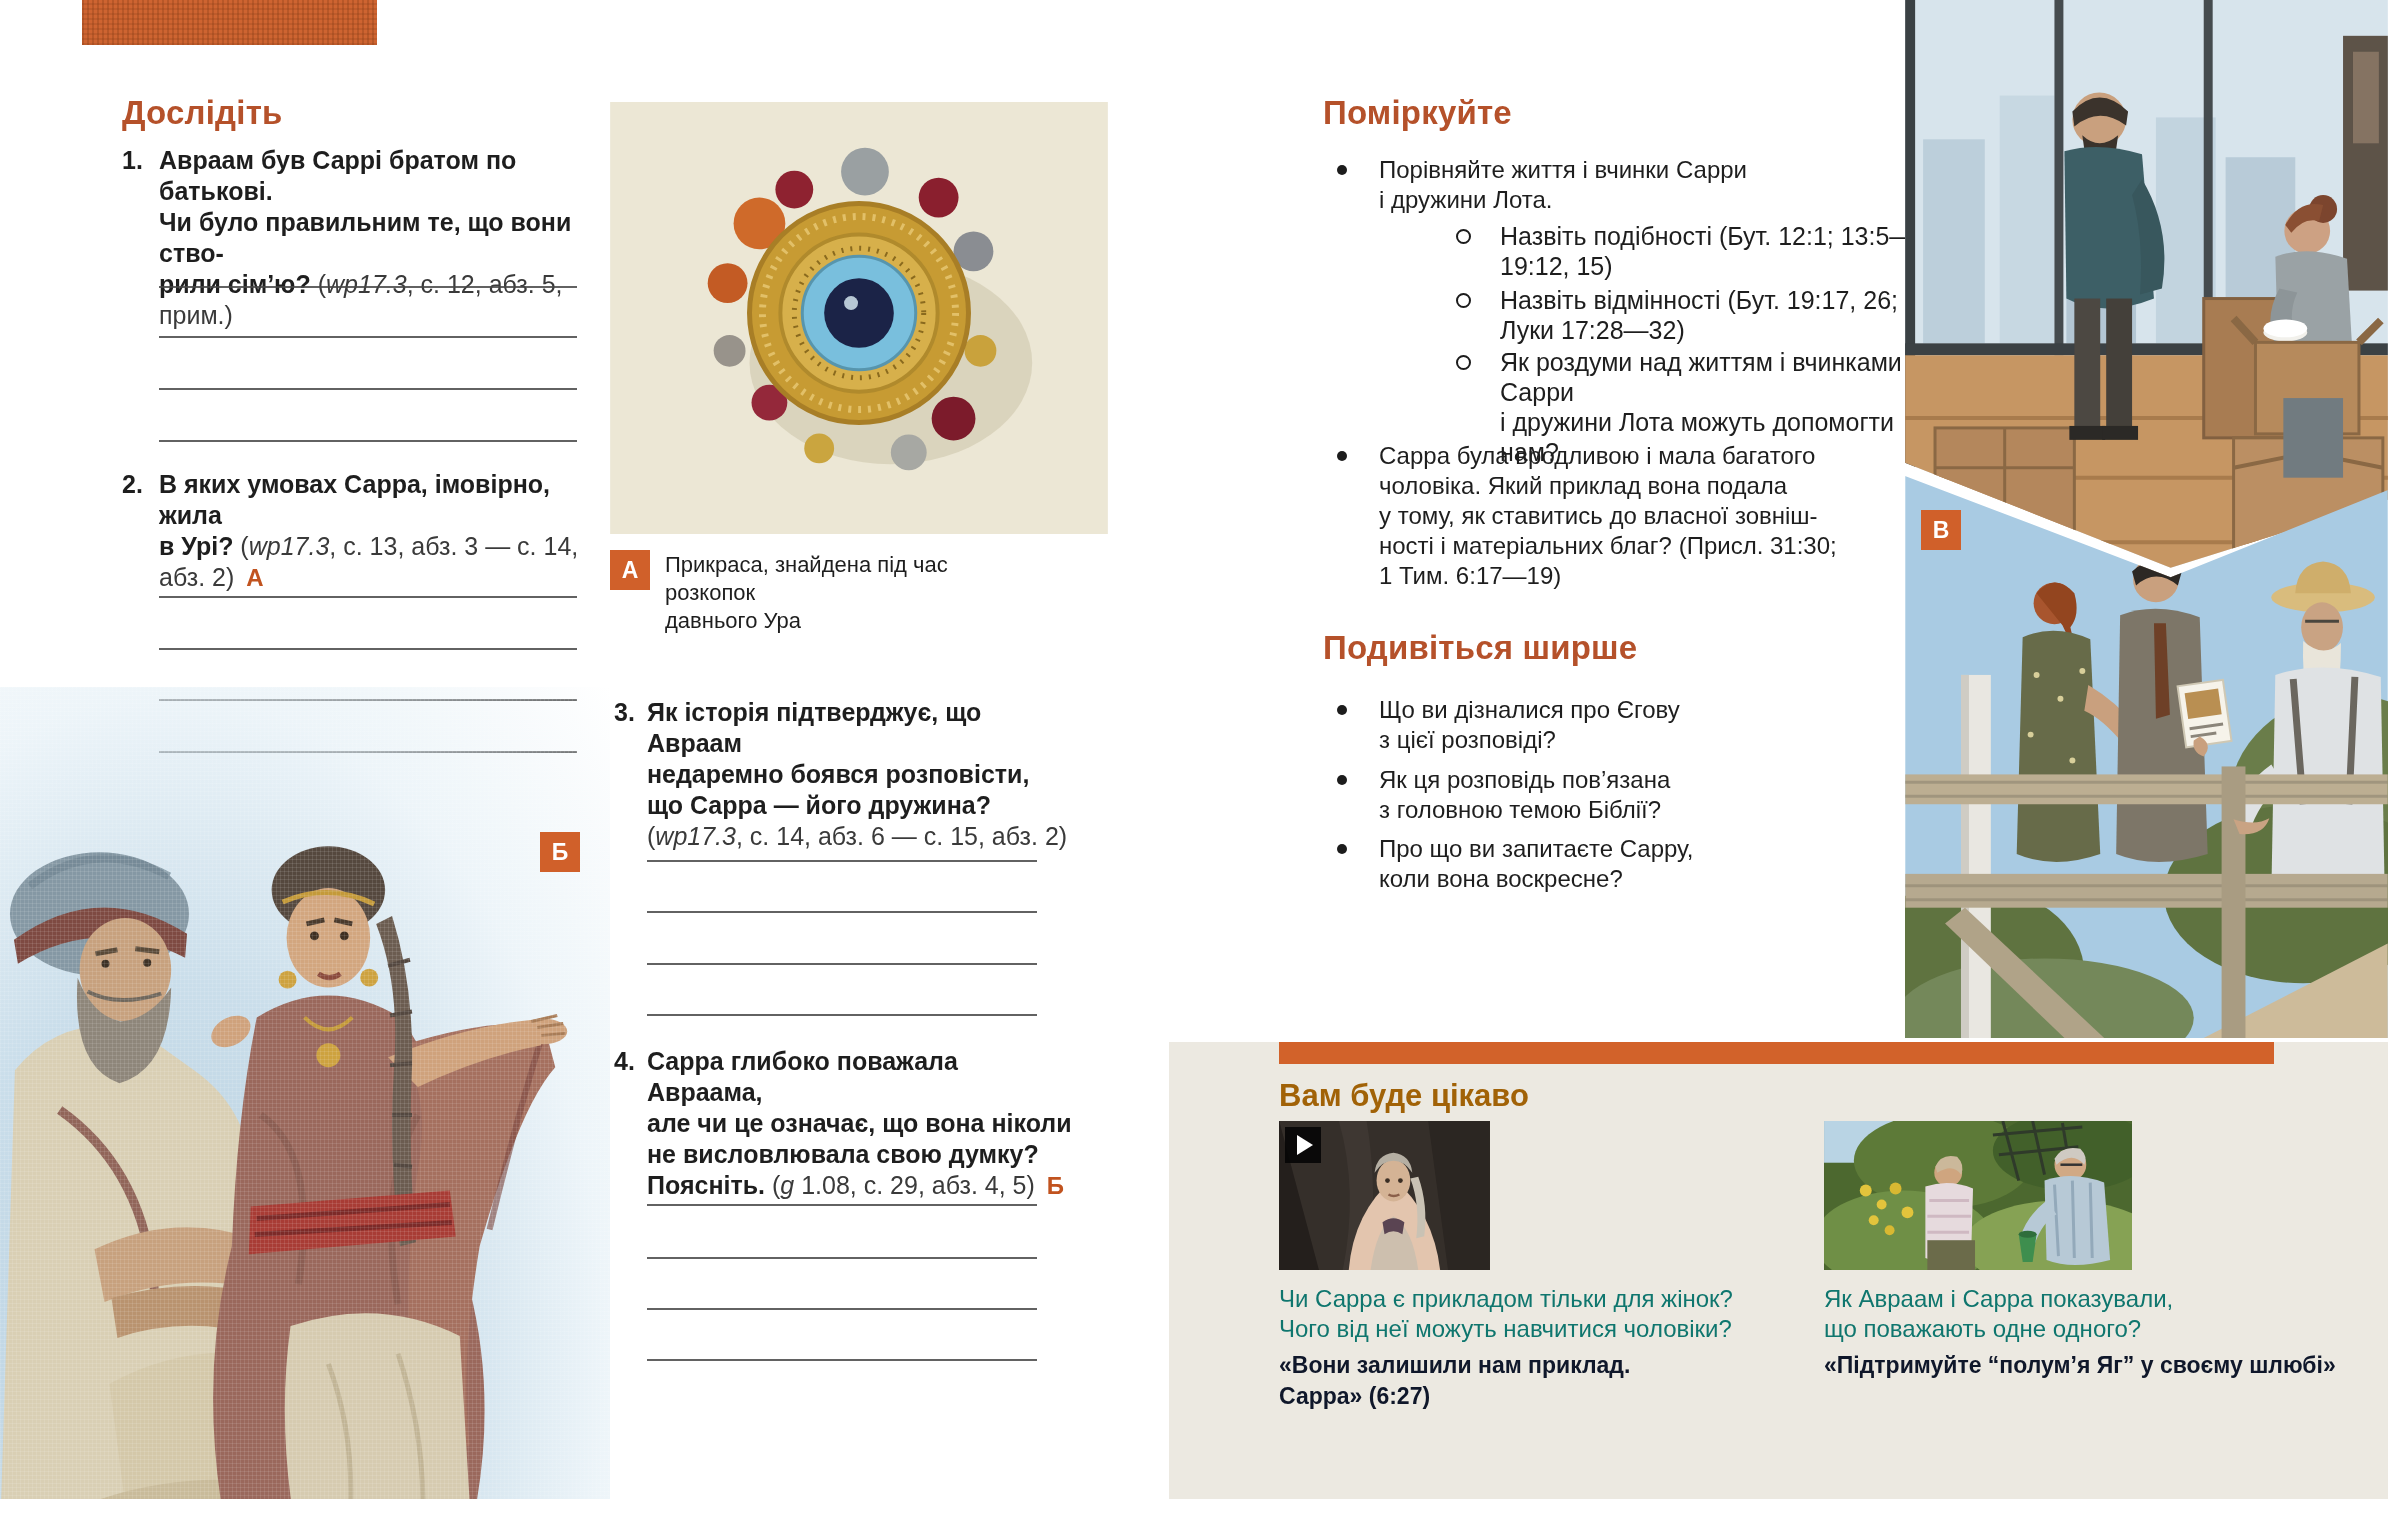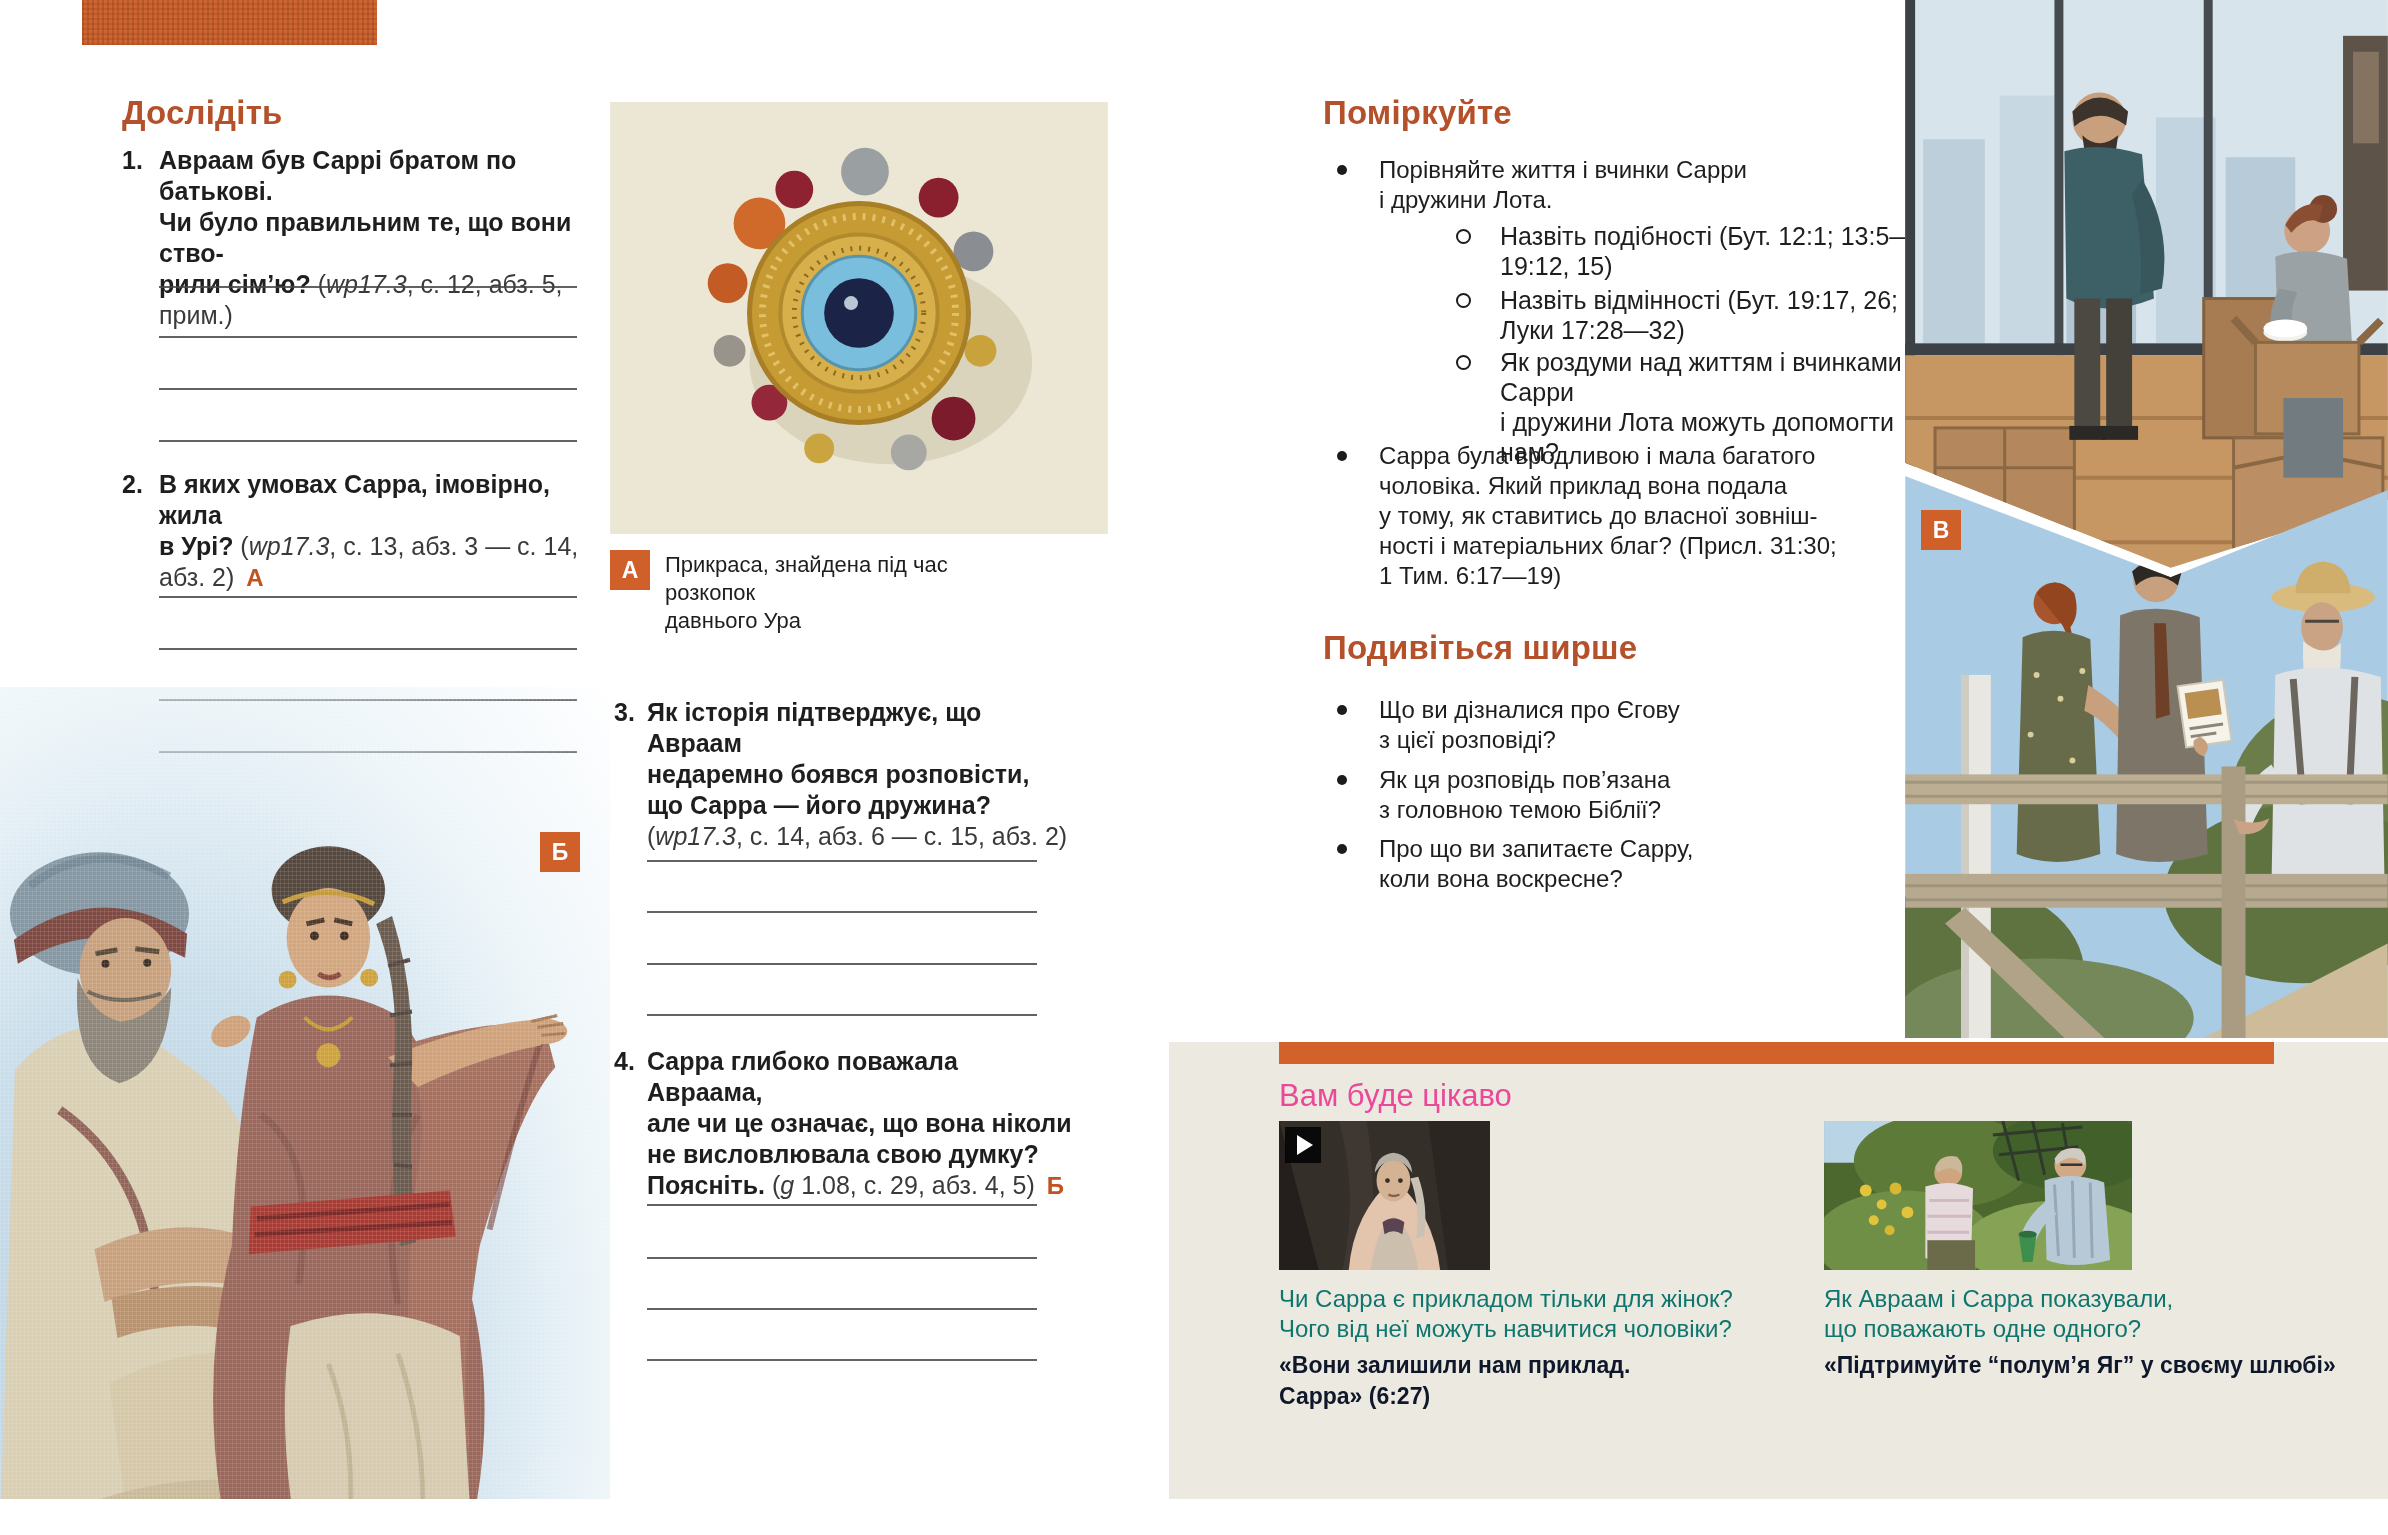--- a/index.html
+++ b/index.html
@@ -9,7 +9,7 @@
 
   
   .sec-head{font-size:33px;font-weight:700;color:#b5512a;letter-spacing:0.2px;}
-  .panel-head{font-size:31px;font-weight:400;color:#ec4899;}
+  .panel-head{font-size:31px;font-weight:700;color:#a16207;}
 
   
   .band{left:82px;top:0;width:295px;height:45px;background-color:#ce6431;

